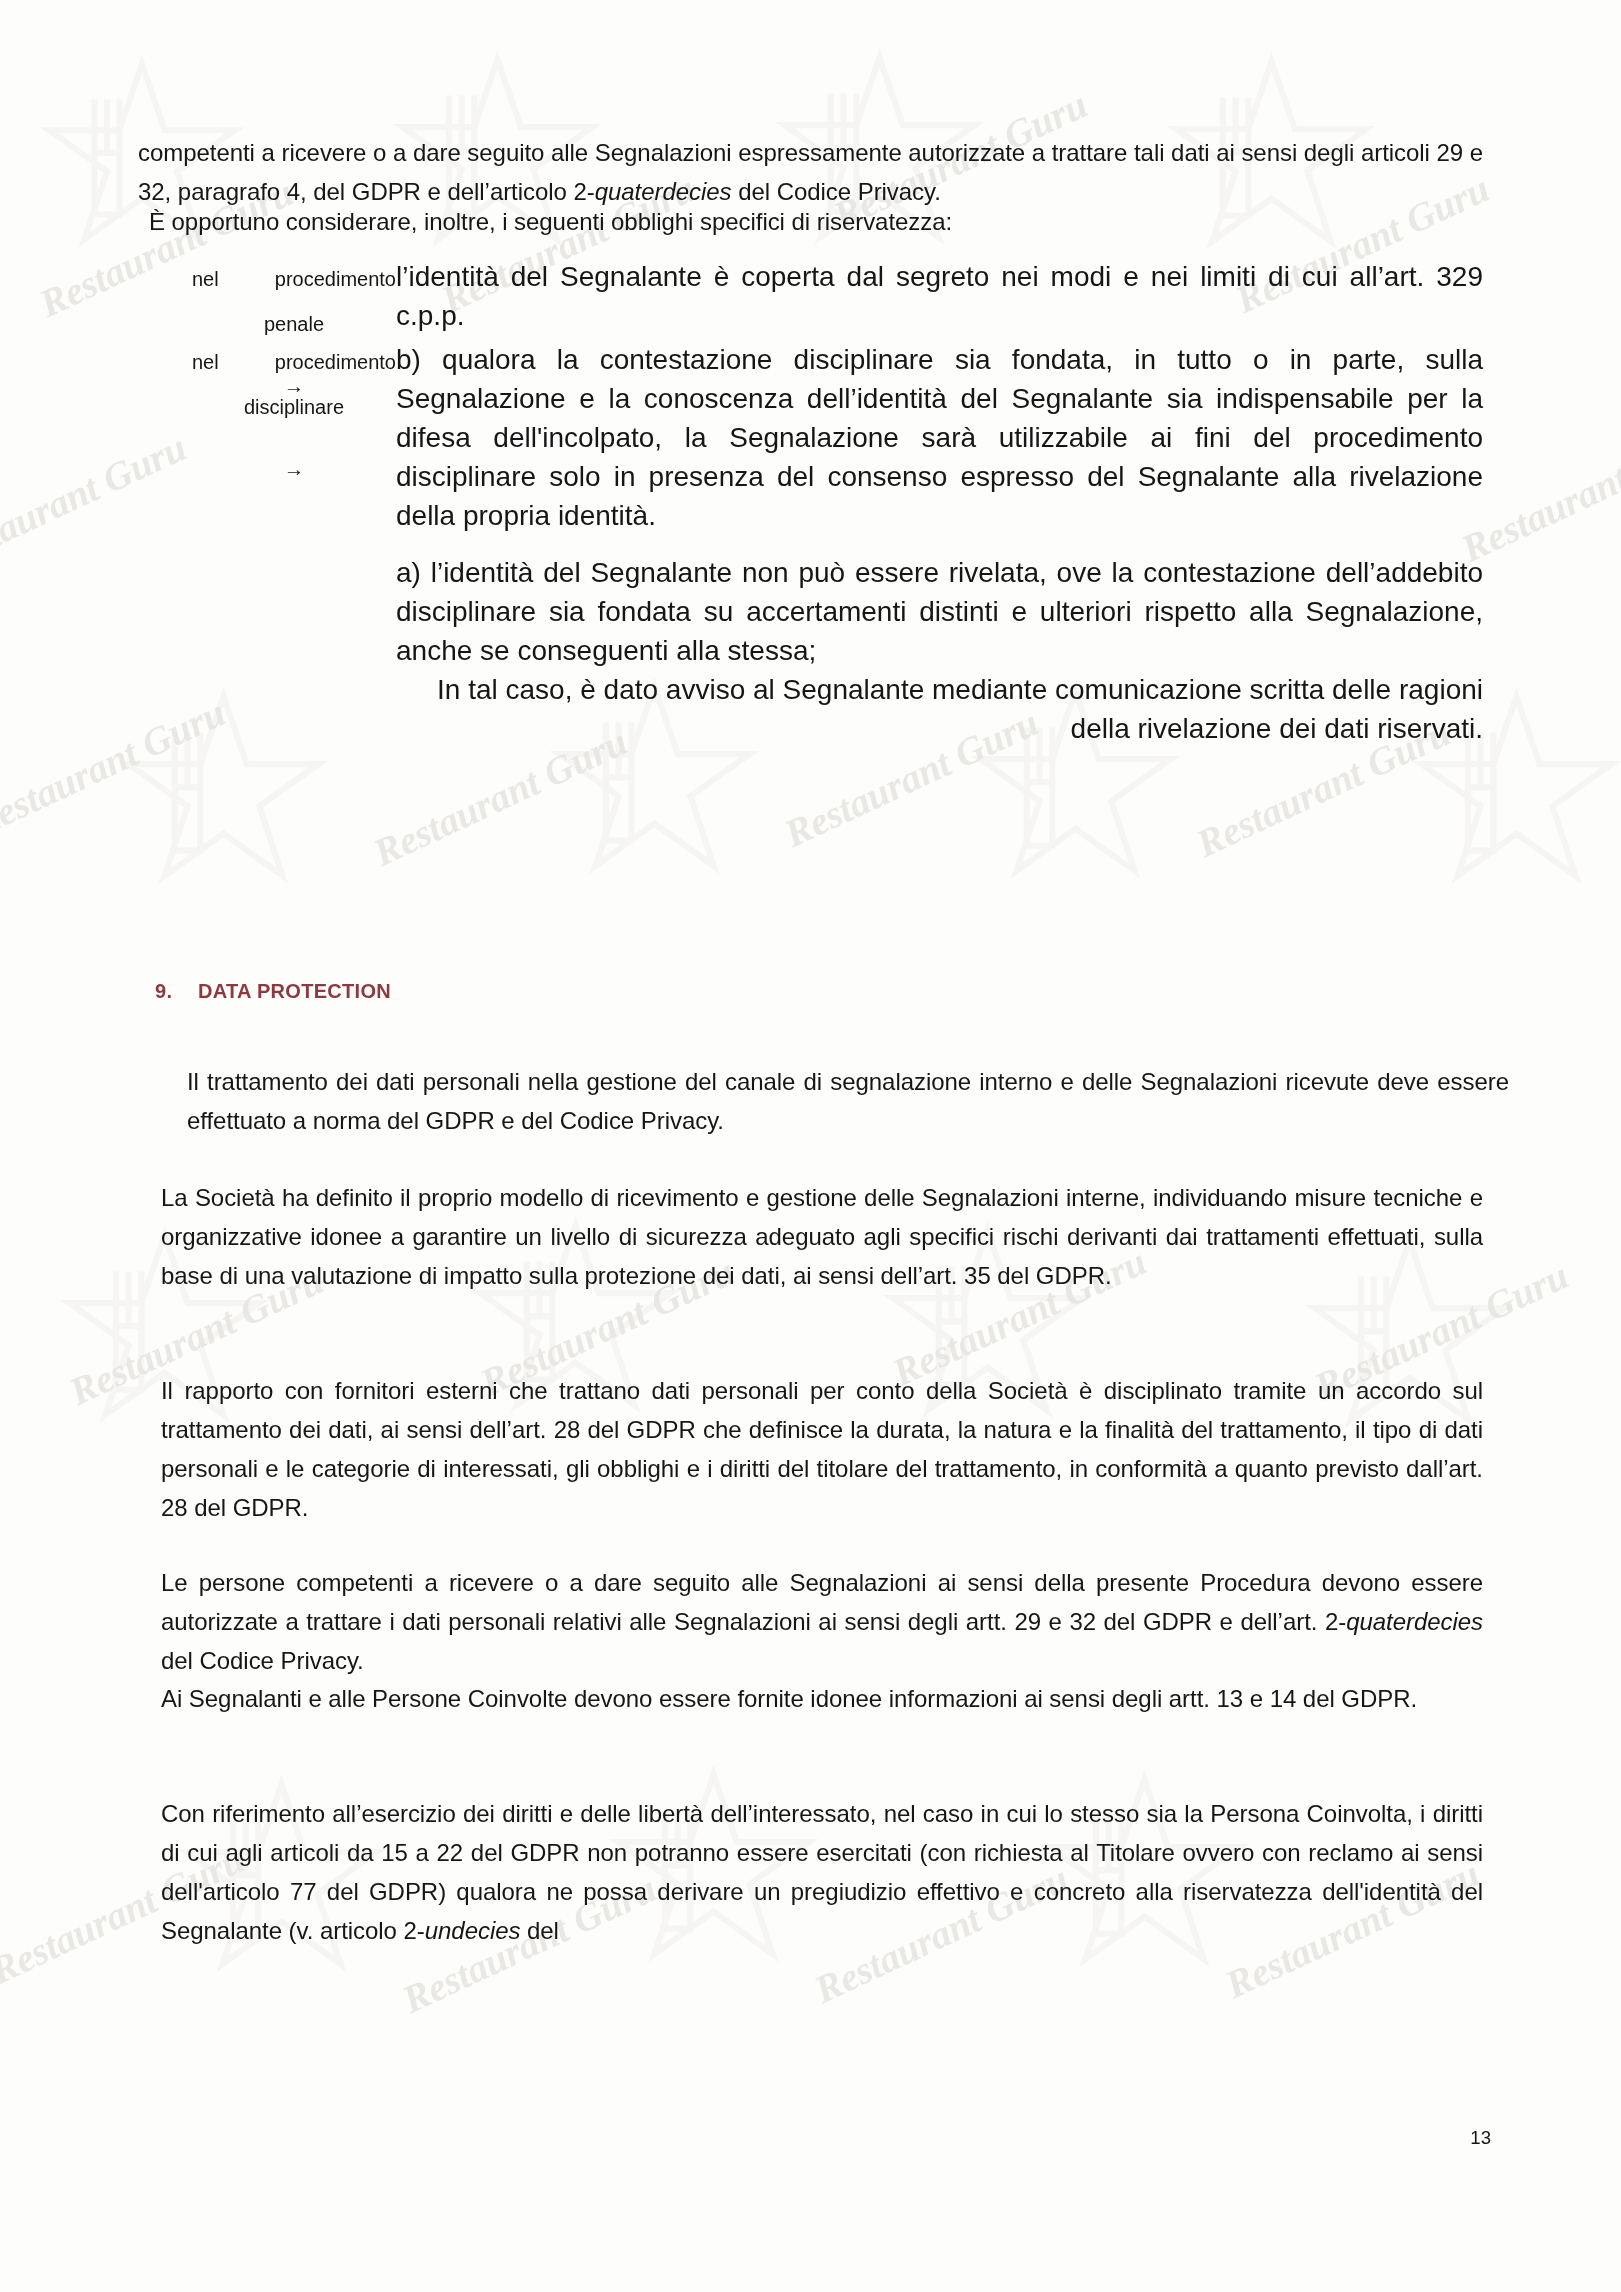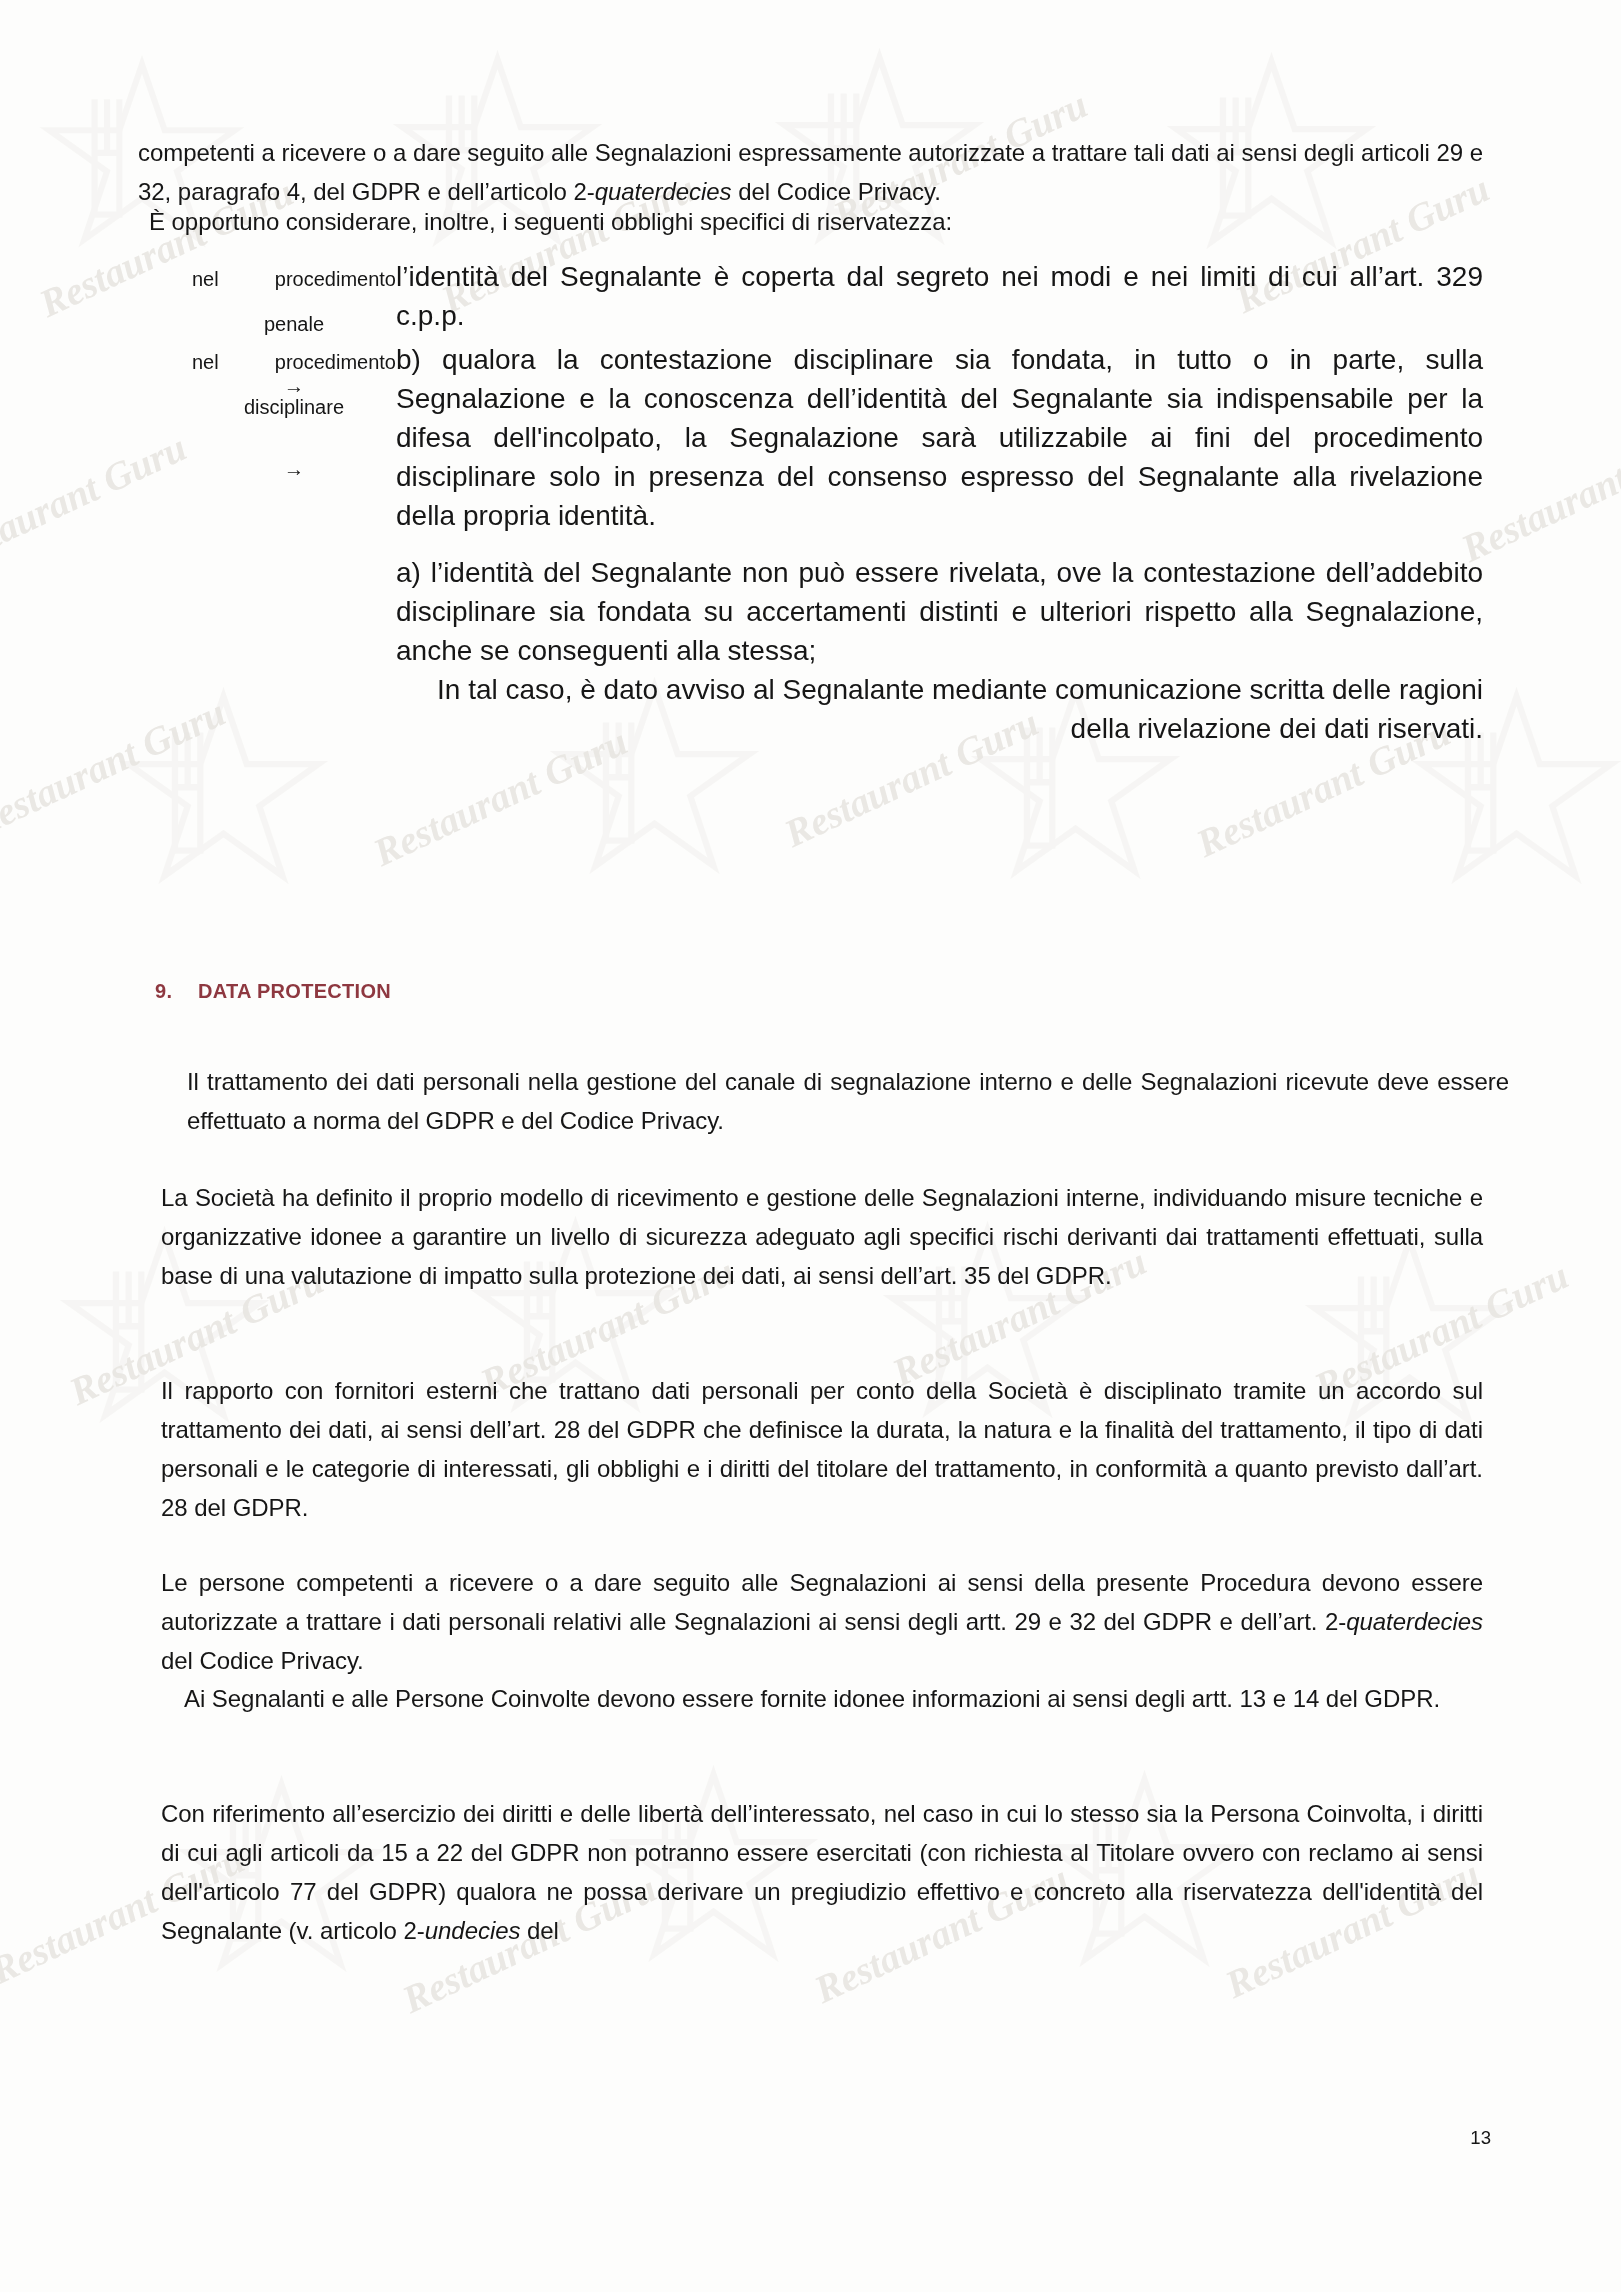--- a/index.html
+++ b/index.html
@@ -290,7 +290,7 @@
       <span>Le persone competenti a ricevere o a dare seguito alle Segnalazioni ai sensi della presente Procedura devono essere autorizzate a trattare i dati personali relativi alle Segnalazioni ai sensi degli artt. 29 e 32 del GDPR e dell’art. 2-</span><i>quaterdecies</i><span> del Codice Privacy.</span>
     </p>
 
-    <p class="body-par" style="left:161px; top:1679px; width:1322px;margin-left:23px;">Ai Segnalanti e alle Persone Coinvolte devono essere fornite idonee informazioni ai sensi degli artt. 13 e 14 del GDPR.</p>
+    <p class="body-par" style="left:161px; top:1679px; width:1322px;">Ai Segnalanti e alle Persone Coinvolte devono essere fornite idonee informazioni ai sensi degli artt. 13 e 14 del GDPR.</p>
 
     <p class="body-par" style="left:161px; top:1794px; width:1322px;">
       <span>Con riferimento all’esercizio dei diritti e delle libertà dell’interessato, nel caso in cui lo stesso sia la Persona Coinvolta, i diritti di cui agli articoli da 15 a 22 del GDPR non potranno essere esercitati (con richiesta al Titolare ovvero con reclamo ai sensi dell'articolo 77 del GDPR) qualora ne possa derivare un pregiudizio effettivo e concreto alla riservatezza dell'identità del Segnalante (v. articolo 2-</span><i>undecies</i><span> del</span>

